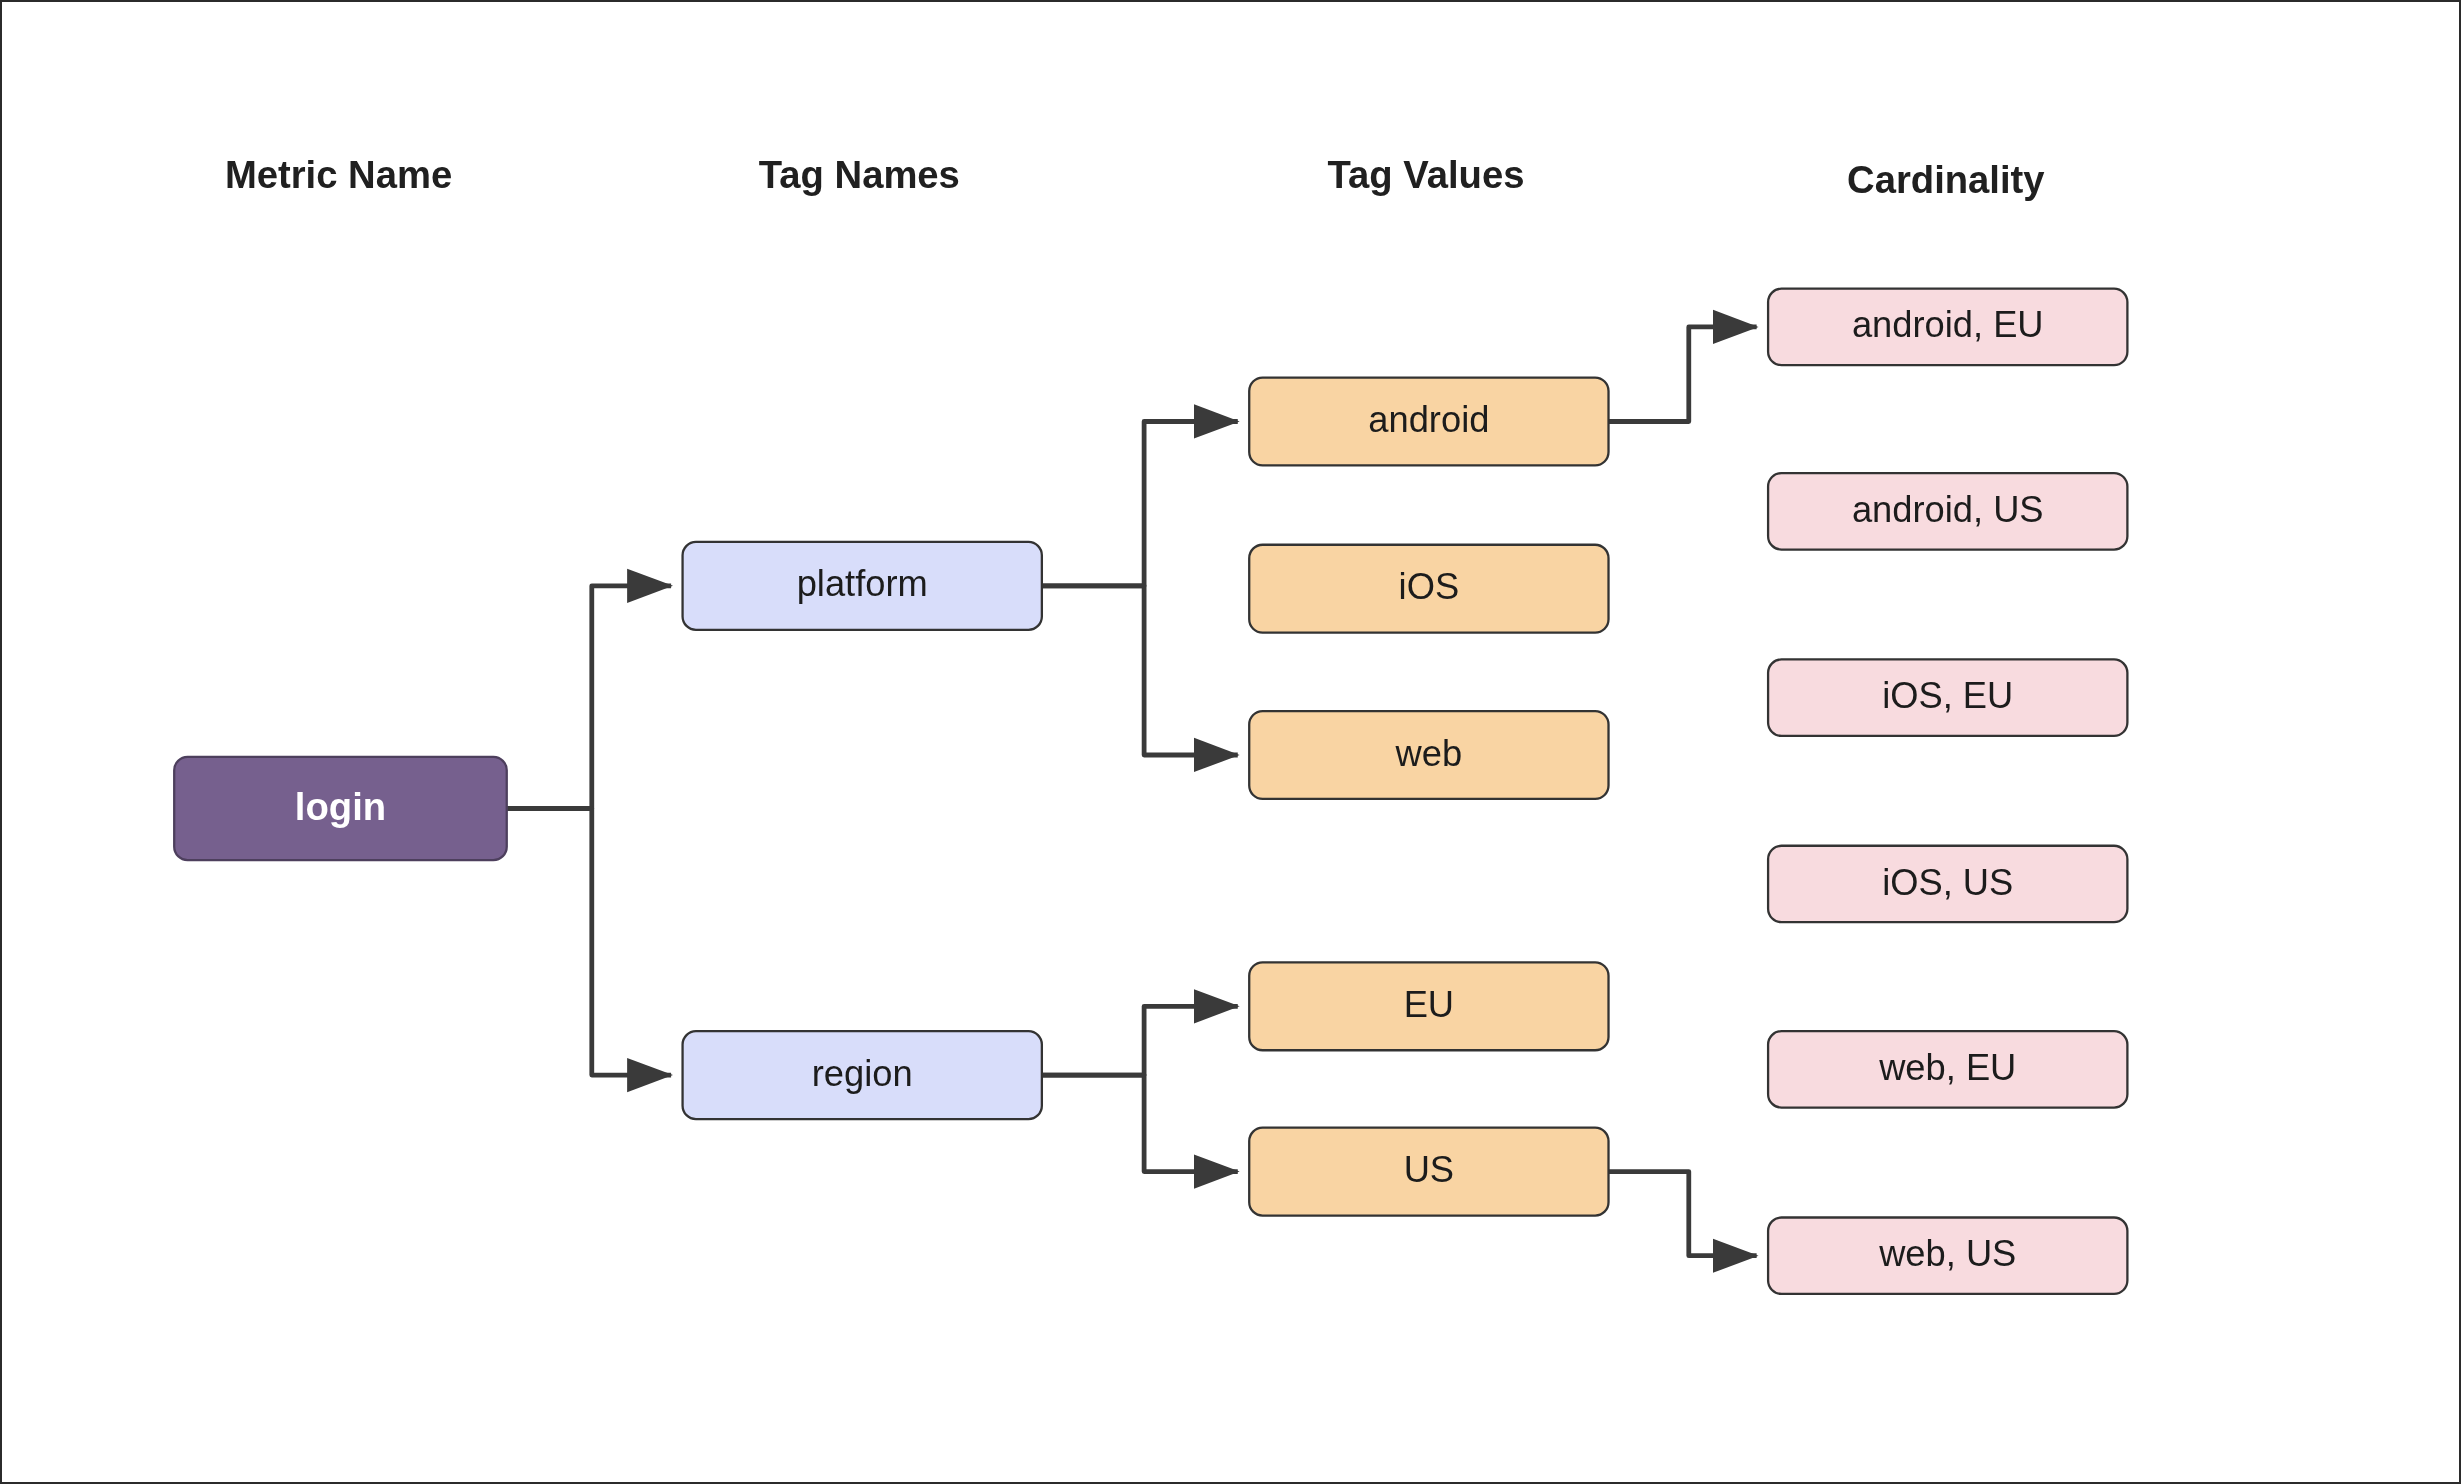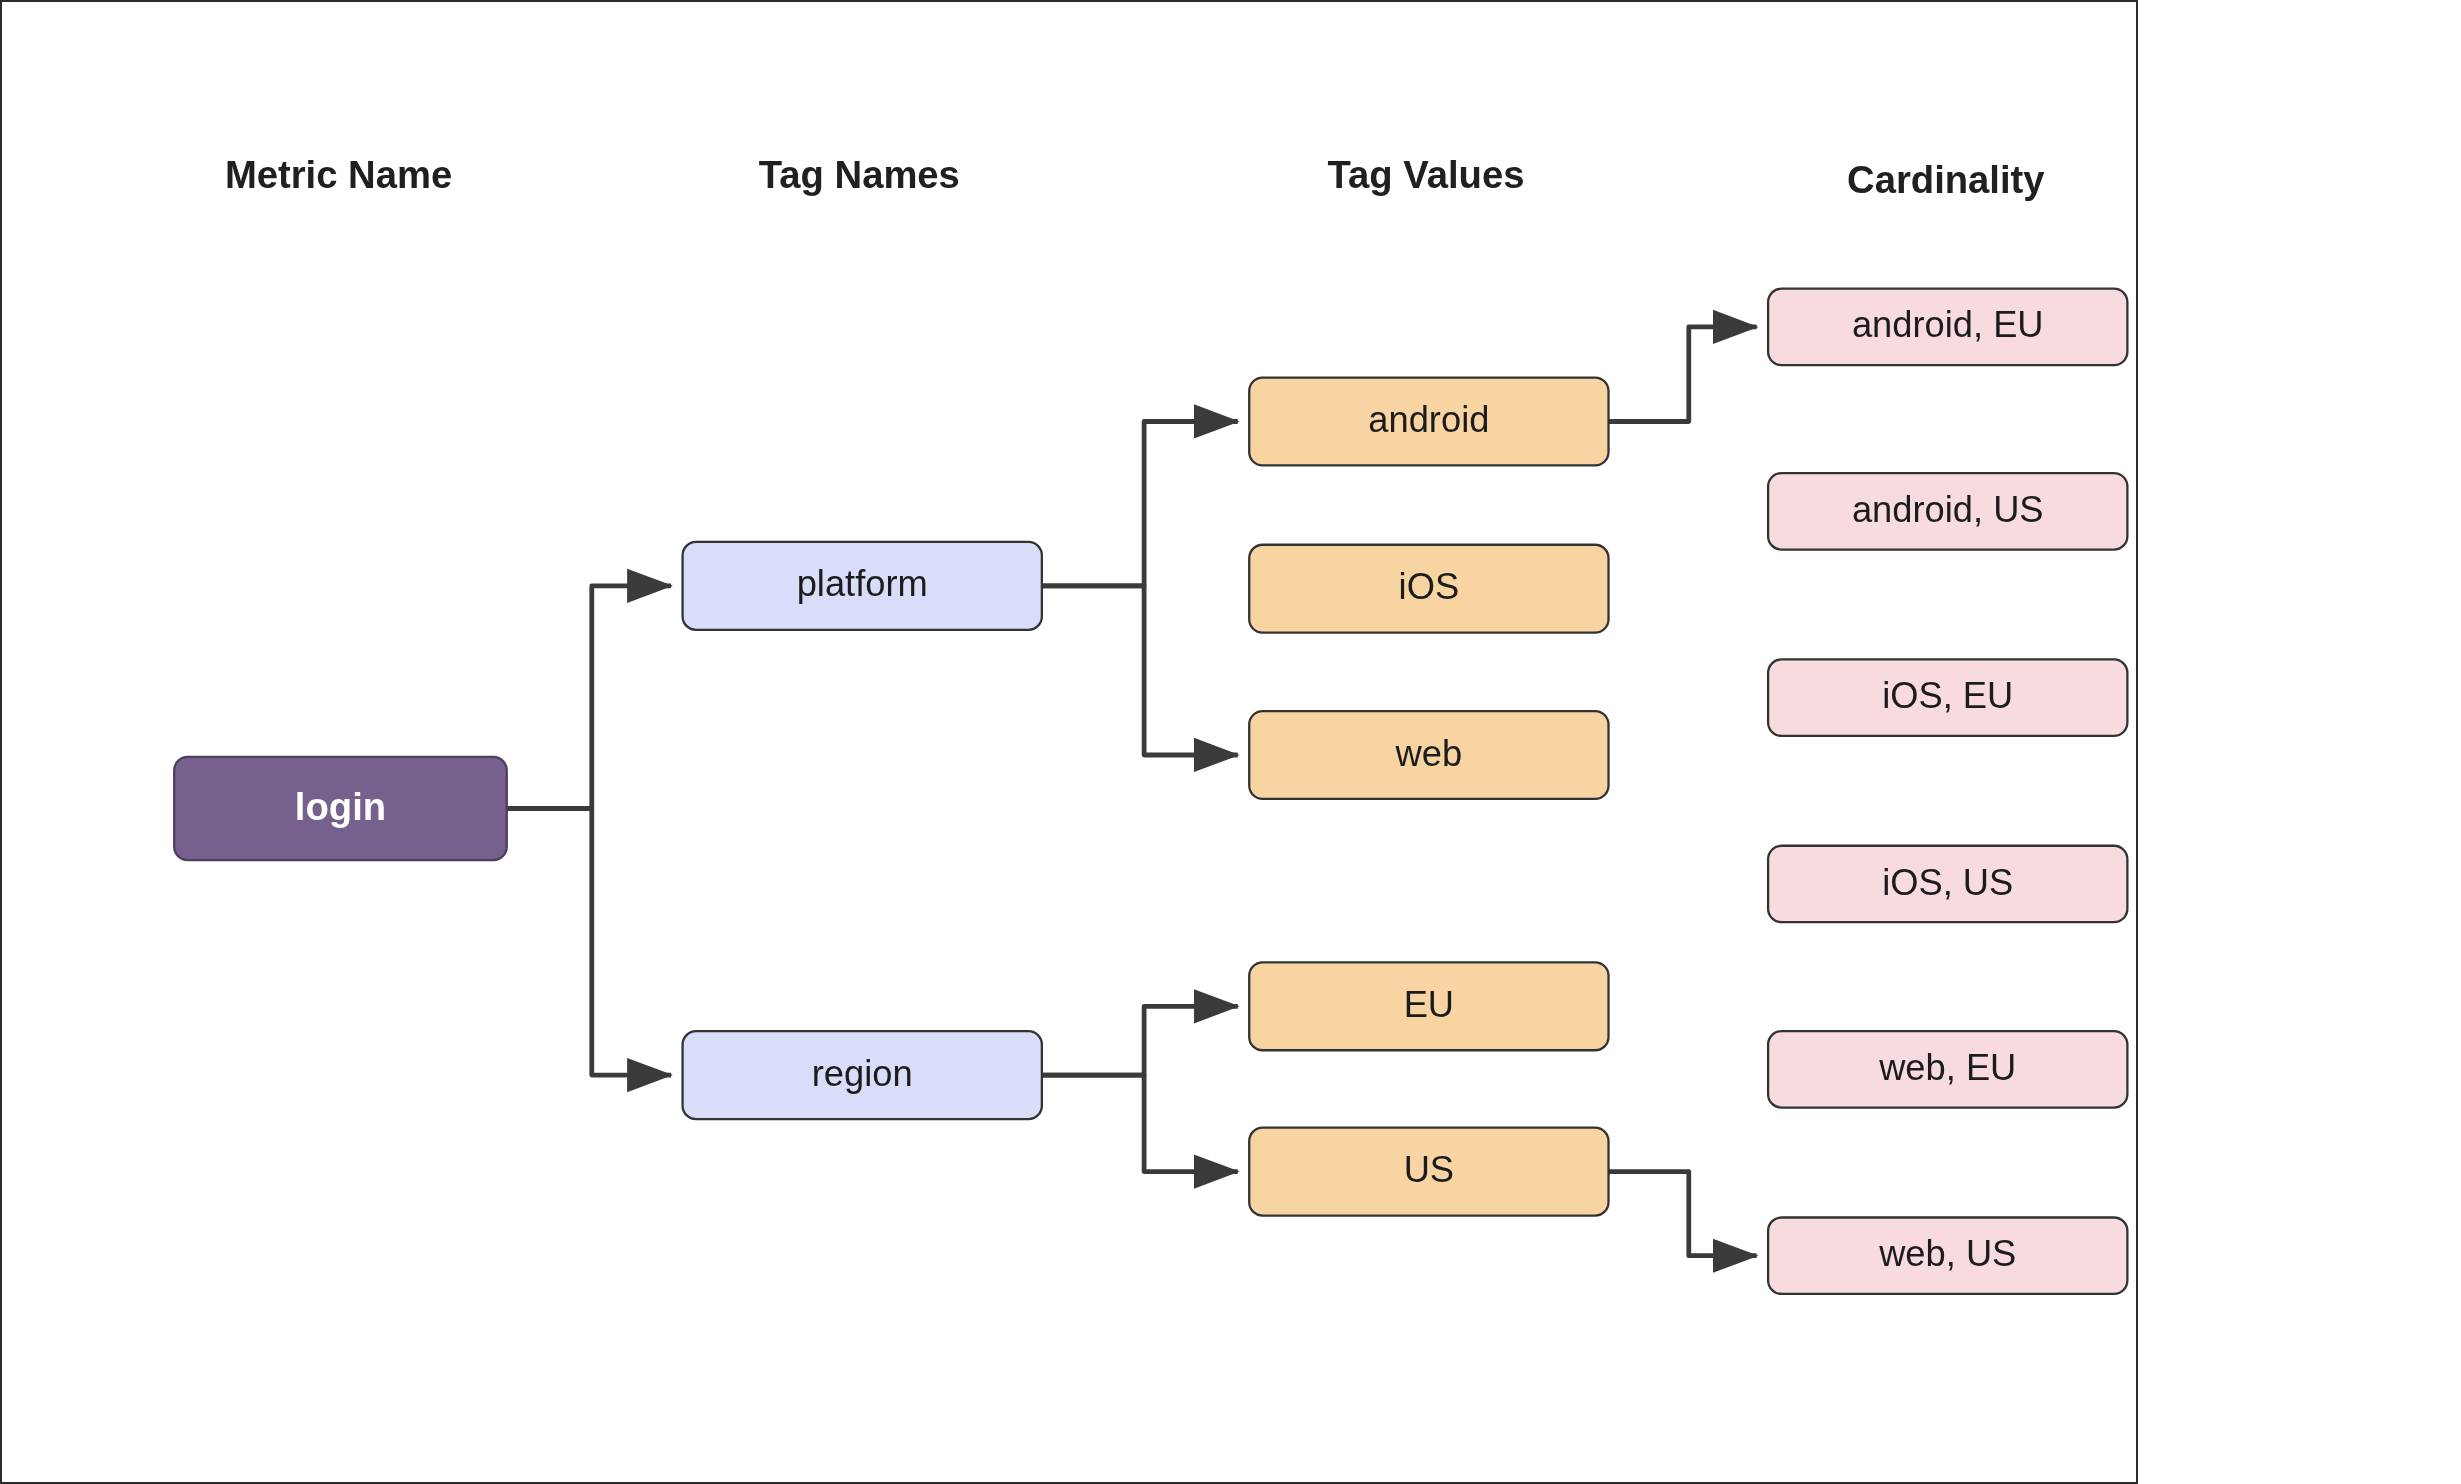--- a/index.html
+++ b/index.html
@@ -16,7 +16,7 @@
   }
   #canvas {
     position: relative;
-    width: 2138px;
+    width: 2461px;
     height: 1484px;
     background: #ffffff;
     box-sizing: border-box;

